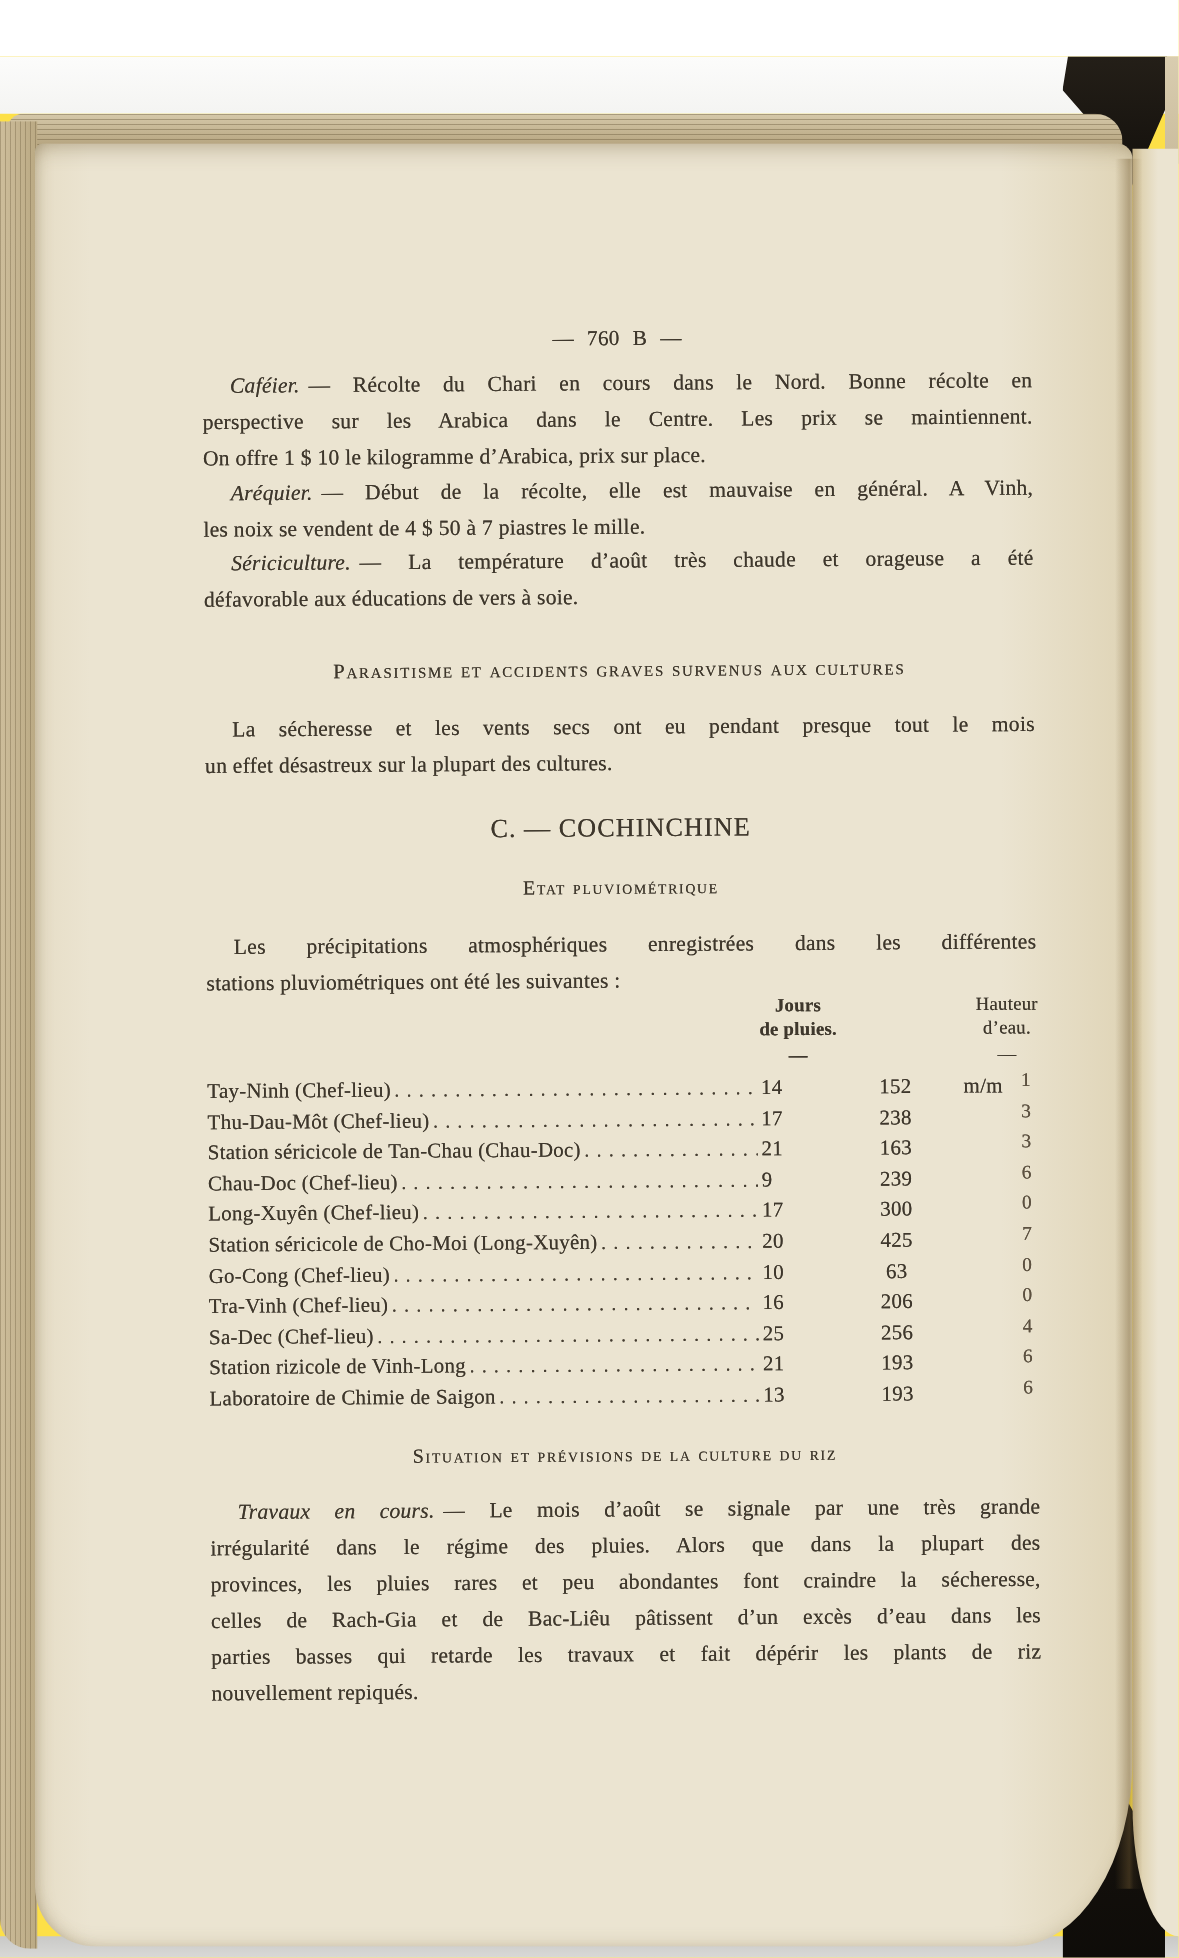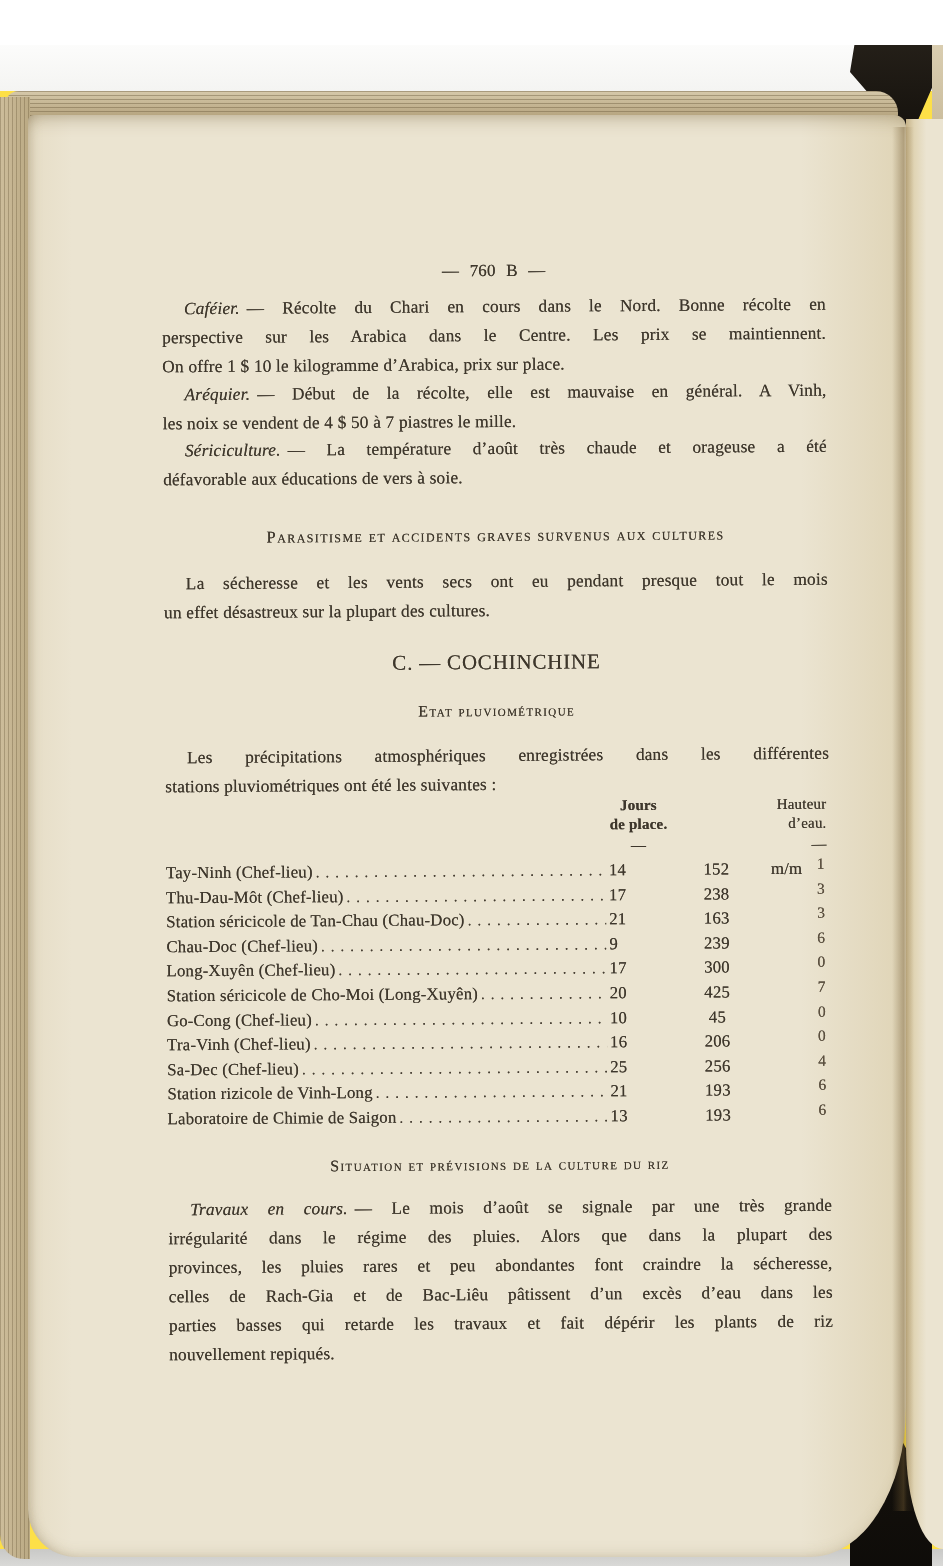--- a/index.html
+++ b/index.html
@@ -80,7 +80,7 @@
   .rtable { position:absolute; left:0; top:752px; width:664px; }
   .thead { position:absolute; top:0; text-align:center; font-size:15px; line-height:19px; }
   .thead-jours { left:408px; width:130px;font-weight:bold; }
-  .thead-haut  { left:531px; width:130px;text-align:right; }
+  .thead-haut  { left:575px; width:130px; }
   .thead .dash { display:block; line-height:17px; margin-top:3px; }
   .rows { position:absolute; left:0; top:62px; width:664px; }
   .trow { display:flex; align-items:baseline; height:24.6px; line-height:24.6px;

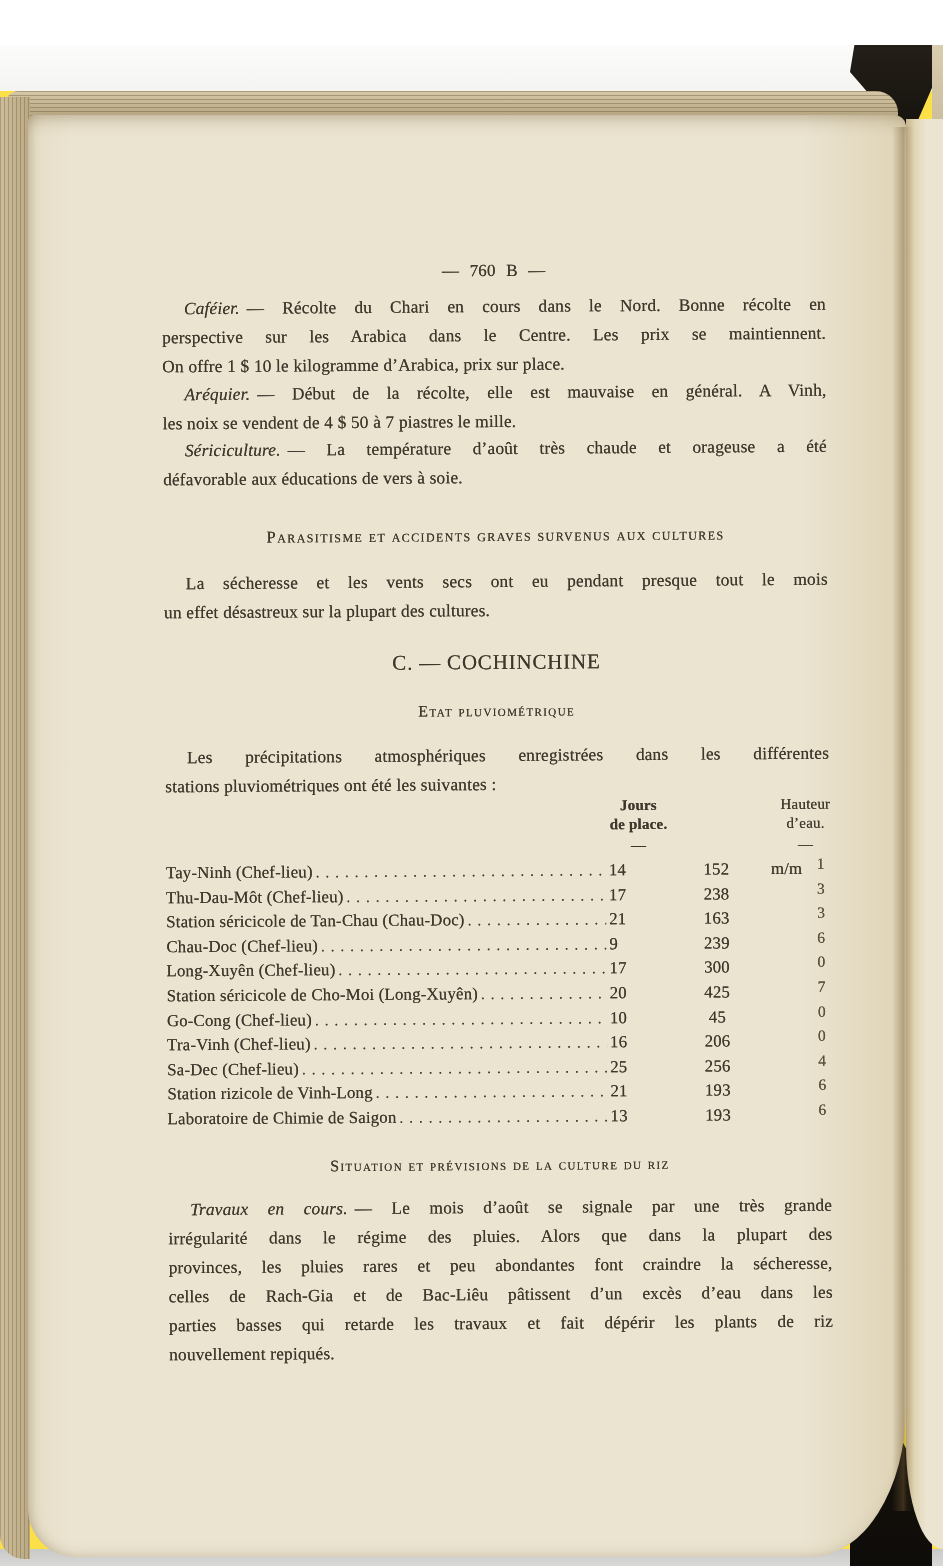--- a/index.html
+++ b/index.html
@@ -159,7 +159,7 @@
     <div class="rtable">
       <div class="thead thead-jours">
         <span>Jours</span><br>
-        <span>de place.</span>
+        <span>de pluies.</span>
         <span class="dash">—</span>
       </div>
       <div class="thead thead-haut">

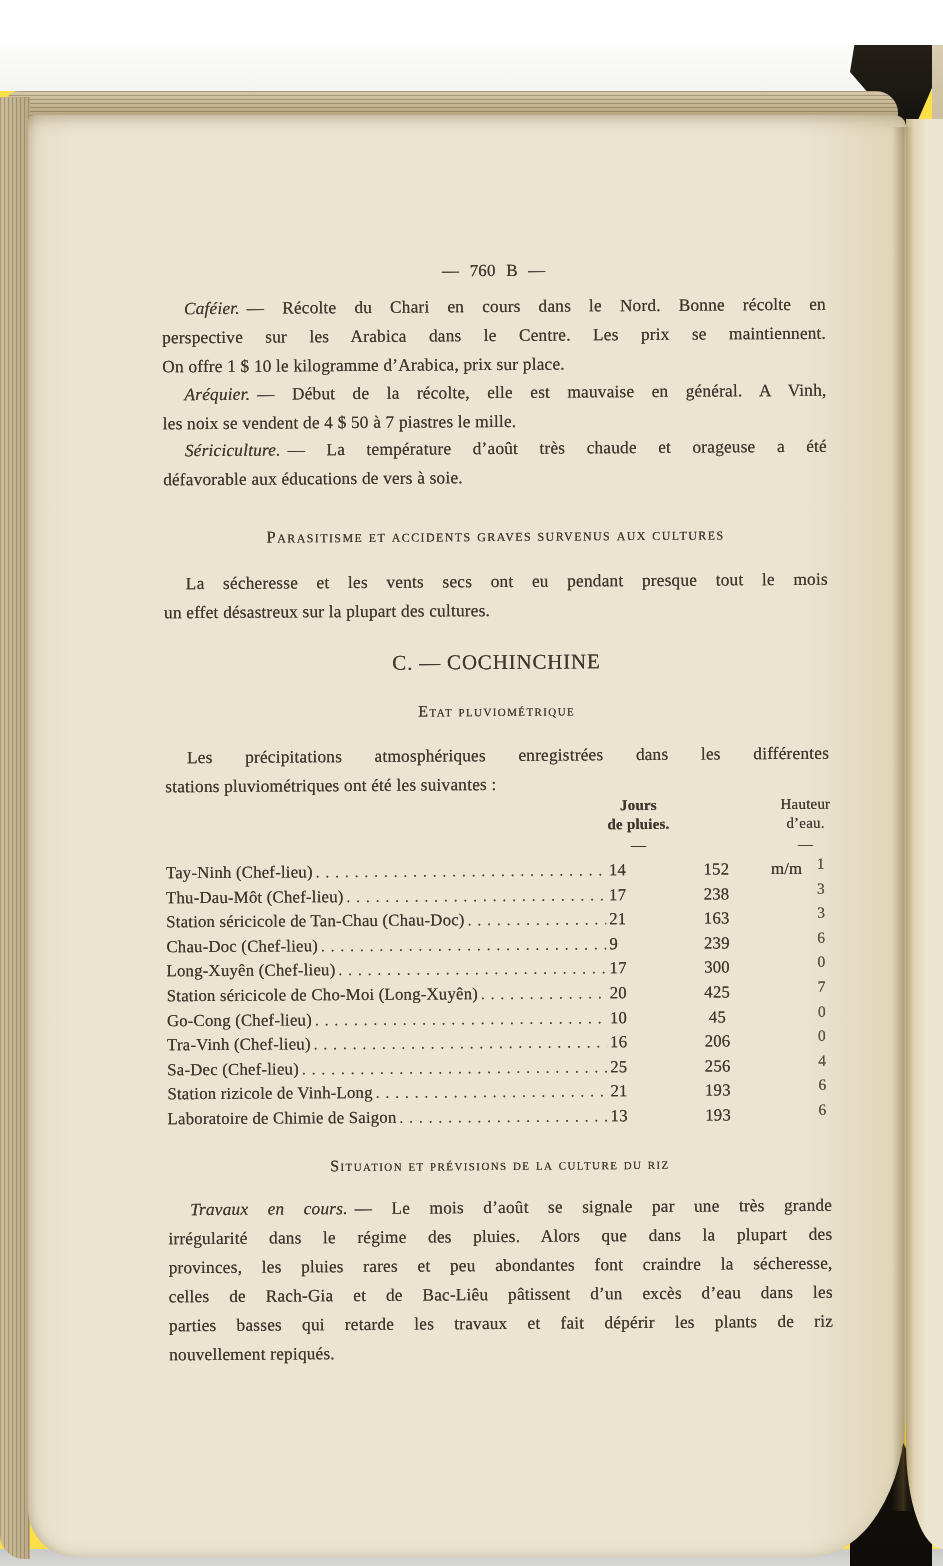--- a/index.html
+++ b/index.html
@@ -221,7 +221,7 @@
           <span class="tlabel">Go-Cong (Chef-lieu)</span>
             <span class="tdots"></span>
             <span class="tjours">10</span>
-            <span class="thaut">45</span>
+            <span class="thaut">63</span>
             <span class="tunit"></span>
             <span class="tbleed">0</span>
         </div>

